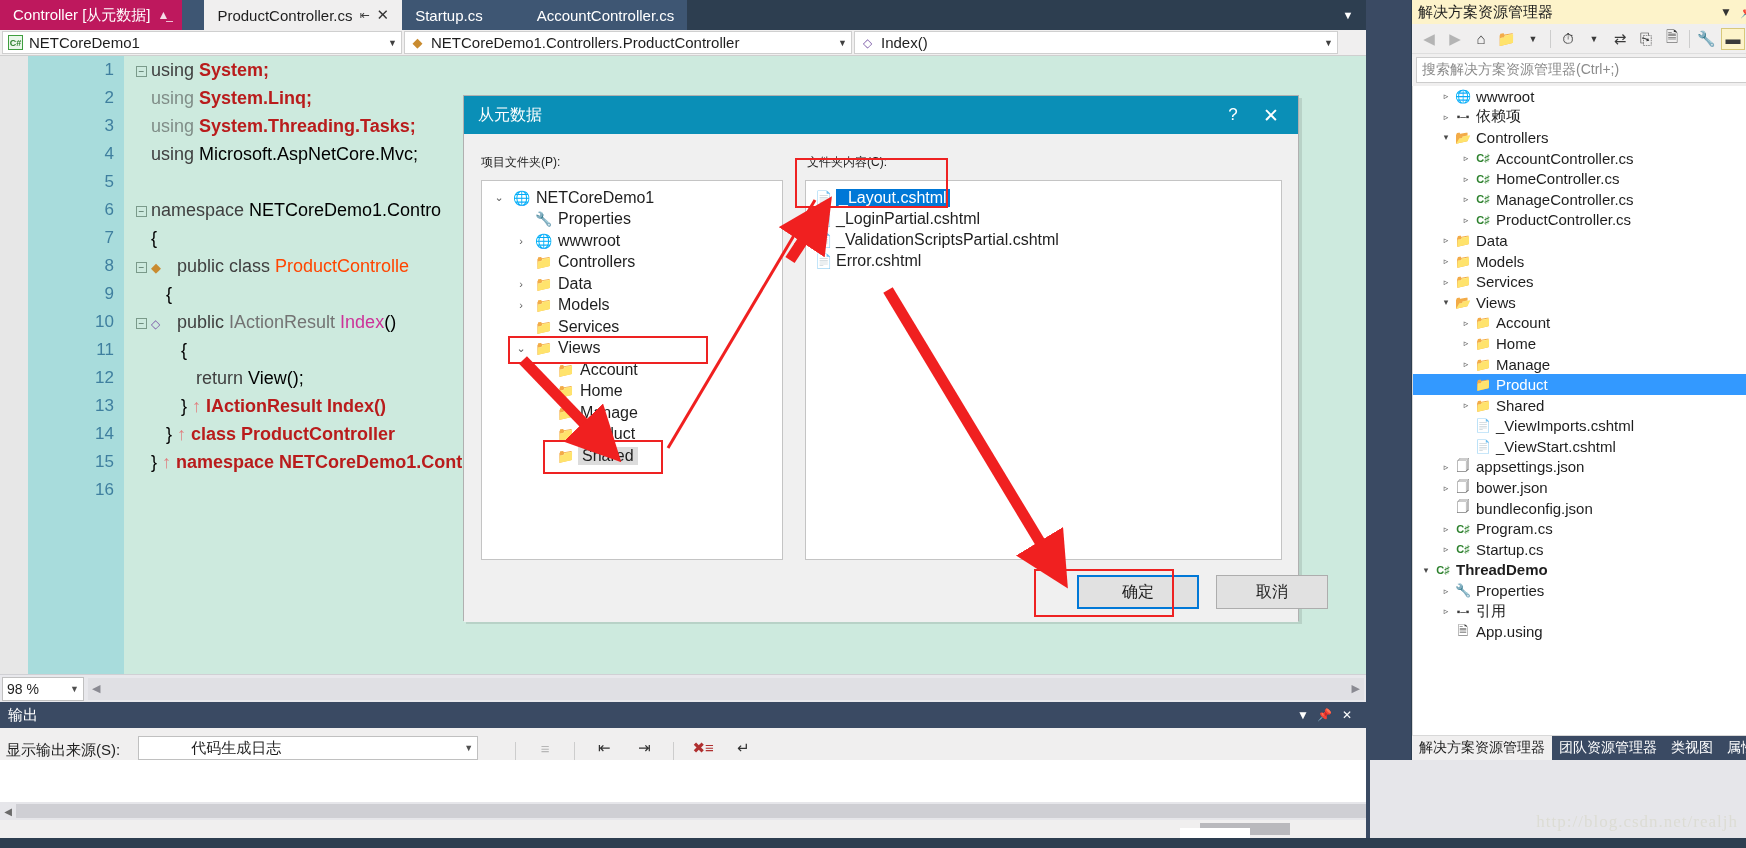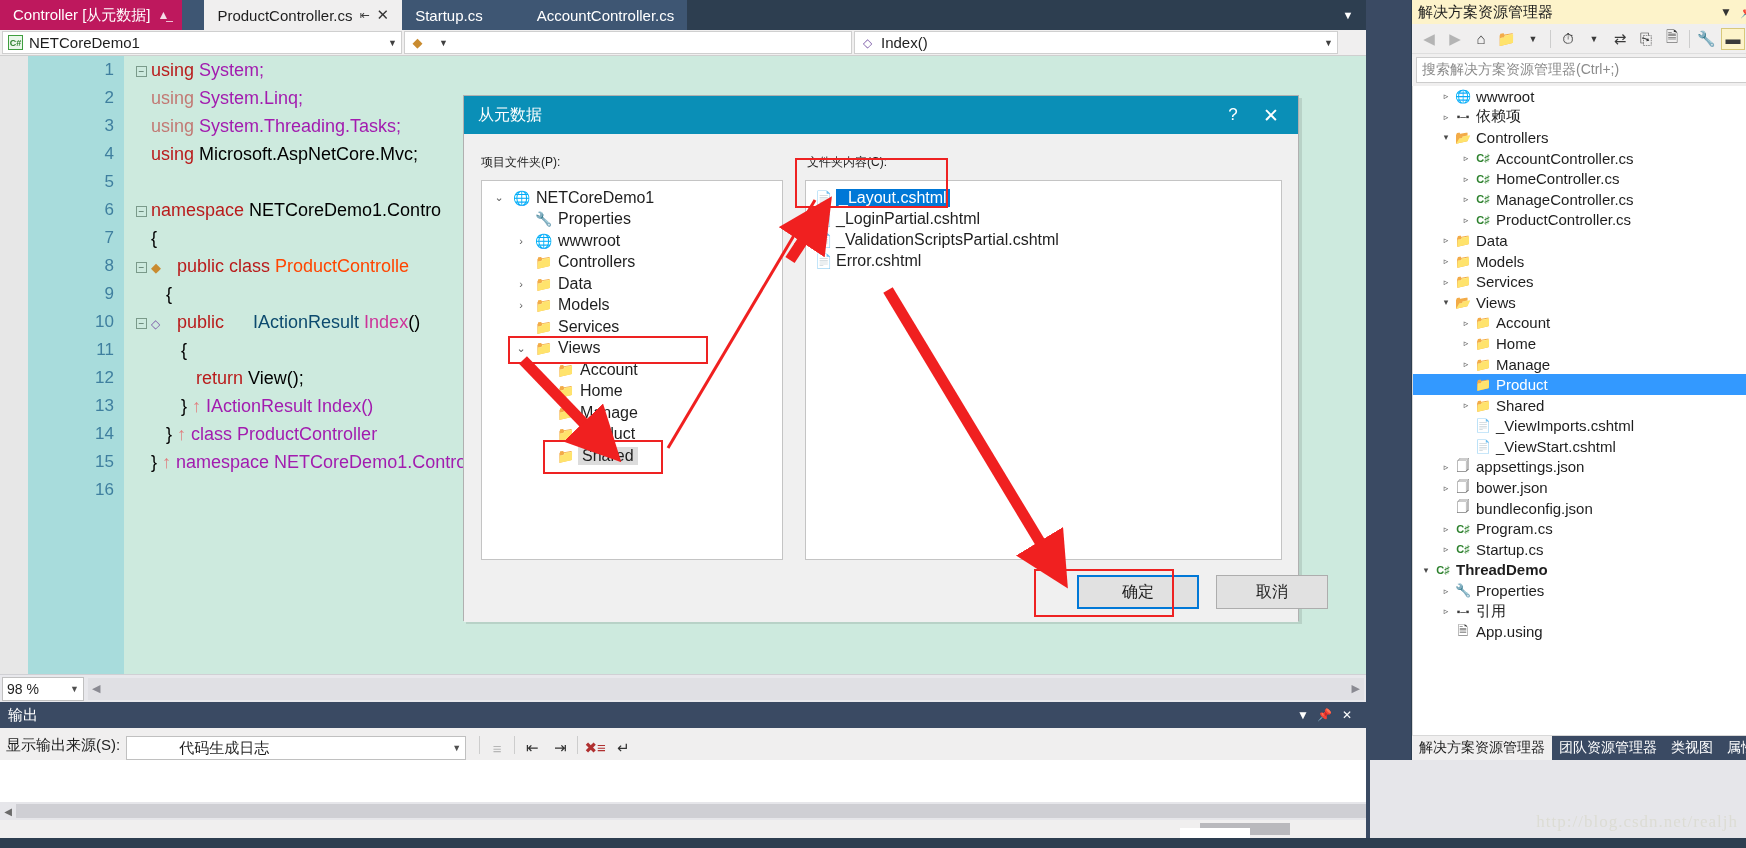--- a/index.html
+++ b/index.html
@@ -296,6 +296,7 @@
     </div>
     <div class="navcombo" id="navcombo-type">
       <span class="icon-class">◆</span>
+      <span class="label">NETCoreDemo1.Controllers.ProductController</span>
       <span class="arrow">▼</span>
     </div>
     <div class="navcombo" id="navcombo-member">

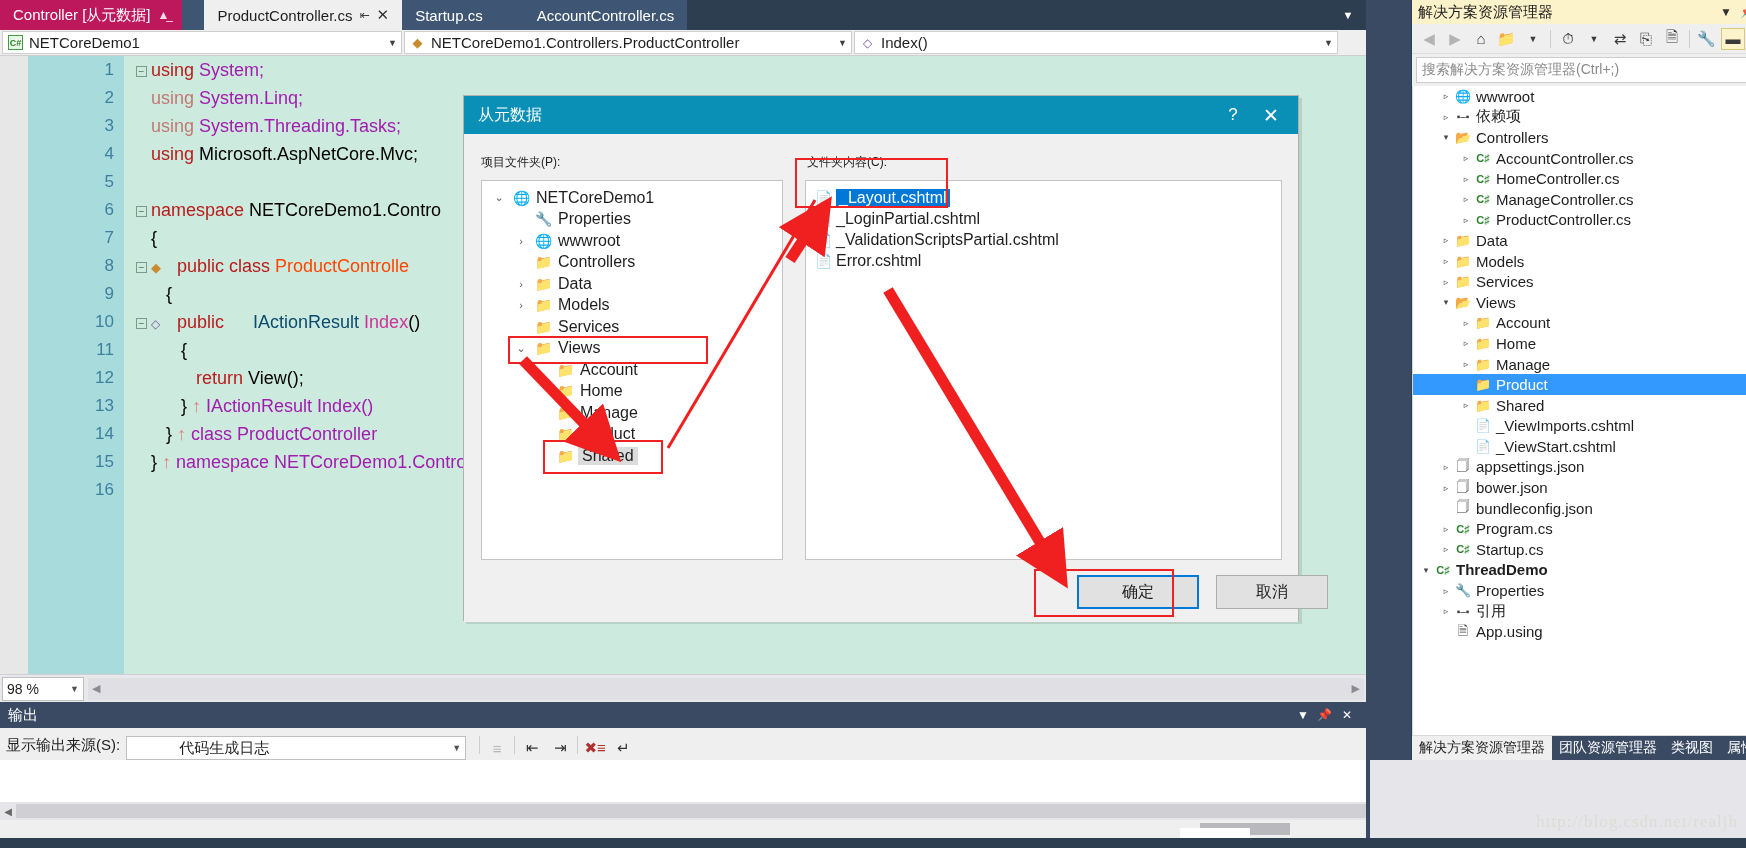--- a/index.html
+++ b/index.html
@@ -82,7 +82,7 @@
     padding-left:12px; overflow:hidden;
   }
   .code .ln { height:28px; line-height:28px; white-space:pre; }
-  .kw { color:#b91c1c; }
+  .kw { color:#404040; }
   .type-orange { color:#ff4500; }
   .type-teal { color:#0c4a6e;margin-left:24px; }
   .mth { color:#cc3399; }

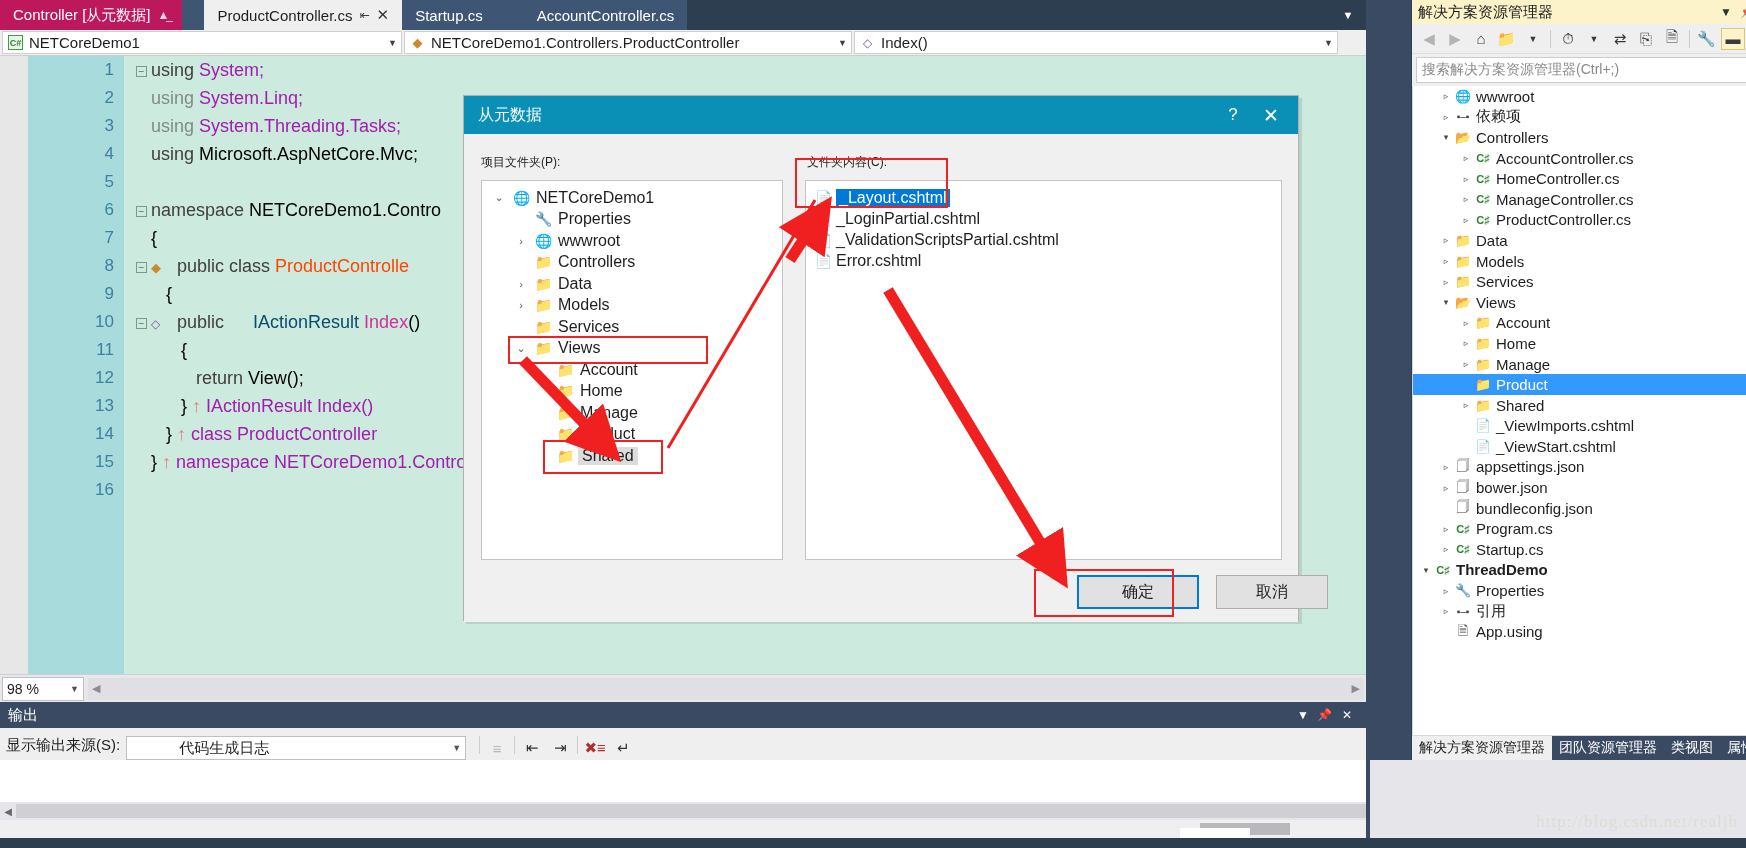--- a/index.html
+++ b/index.html
@@ -87,7 +87,7 @@
   .type-teal { color:#0c4a6e;margin-left:24px; }
   .mth { color:#cc3399; }
   .plain { color:#000000; }
-  .ghost { color:#a21caf; }
+  .ghost { color:#b91c1c;font-weight:bold; }
   .ghost-arrow { color:#e08080; }
   .fold {
     display:inline-block; width:11px; height:11px; border:1px solid #7a9a8a;

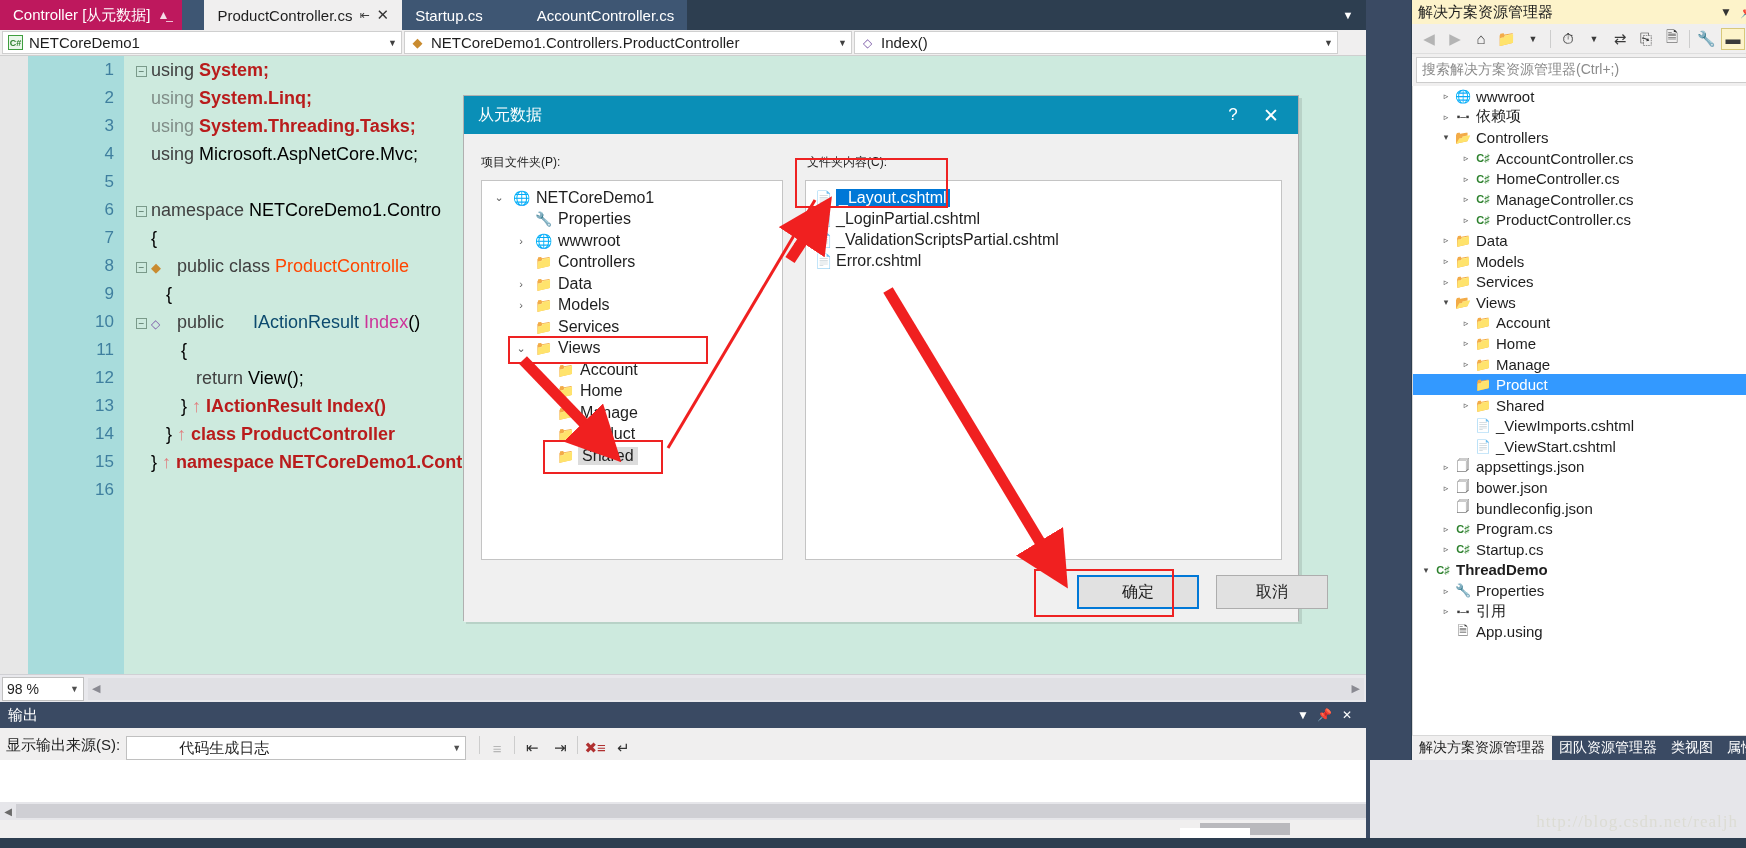--- a/index.html
+++ b/index.html
@@ -84,7 +84,7 @@
   .code .ln { height:28px; line-height:28px; white-space:pre; }
   .kw { color:#404040; }
   .type-orange { color:#ff4500; }
-  .type-teal { color:#0c4a6e;margin-left:24px; }
+  .type-teal { color:#737373; }
   .mth { color:#cc3399; }
   .plain { color:#000000; }
   .ghost { color:#b91c1c;font-weight:bold; }

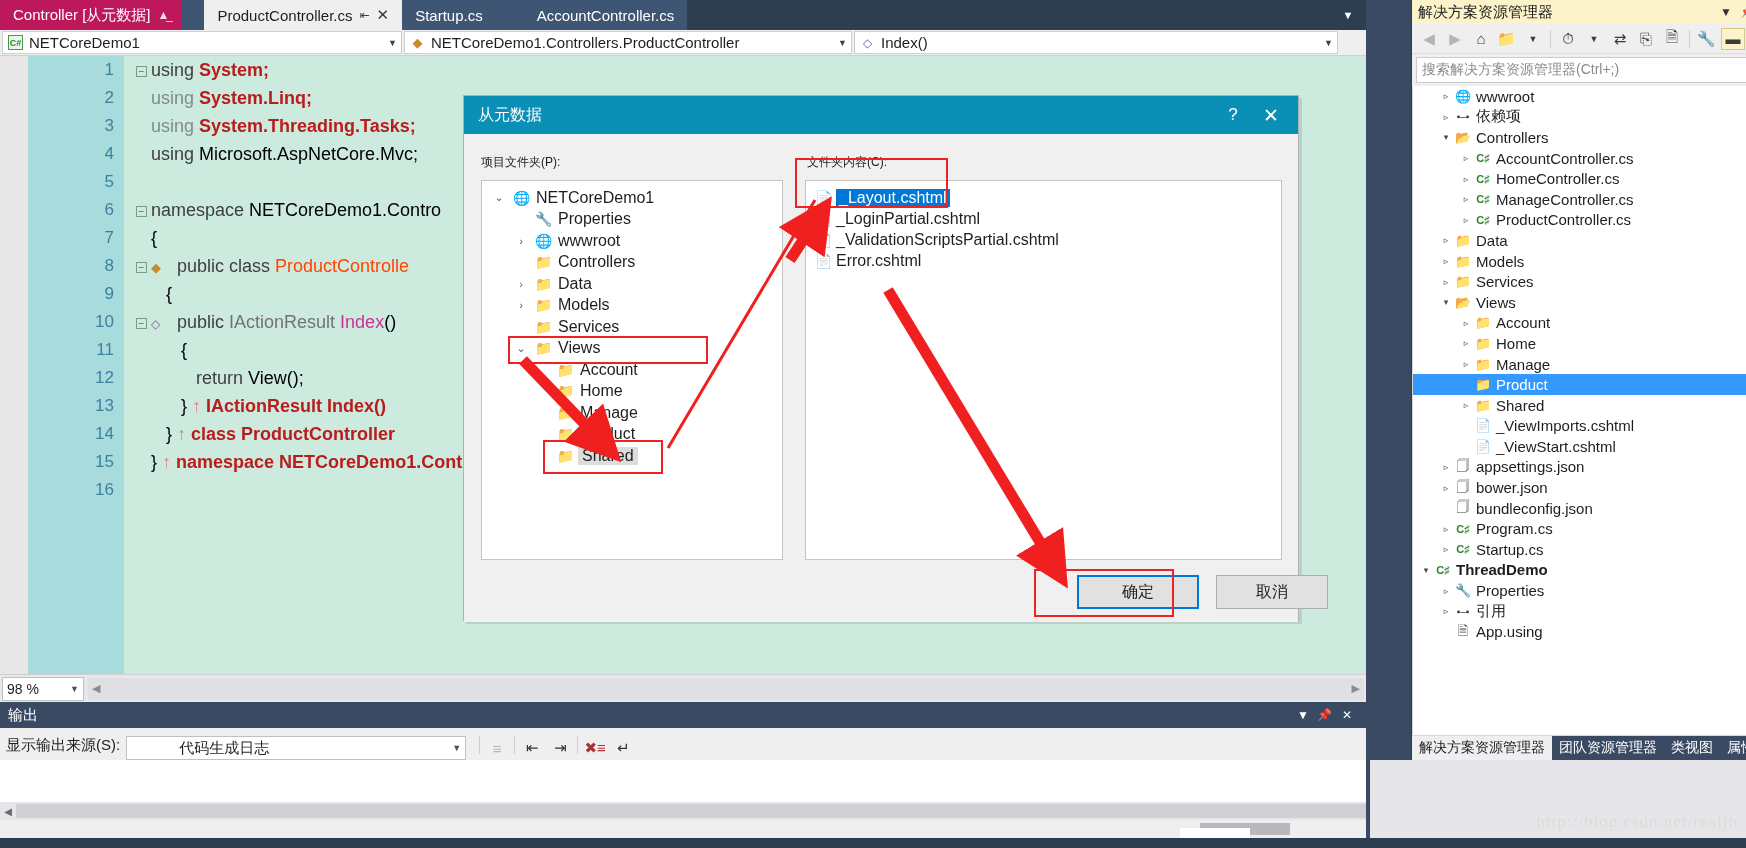--- a/index.html
+++ b/index.html
@@ -186,7 +186,7 @@
   .out-title .t { flex:1; }
   .out-title .ctl { width:22px;text-align:center;font-size:12px; }
   .out-toolbar {
-    height:32px; display:flex; align-items:flex-start; gap:0; padding:8px 6px;
+    height:32px; display:flex; align-items:flex-end; gap:12px; padding:0 6px;
     background:#f0efef;
   }
   .out-toolbar .lab { font-size:15px; margin-right:6px; }

